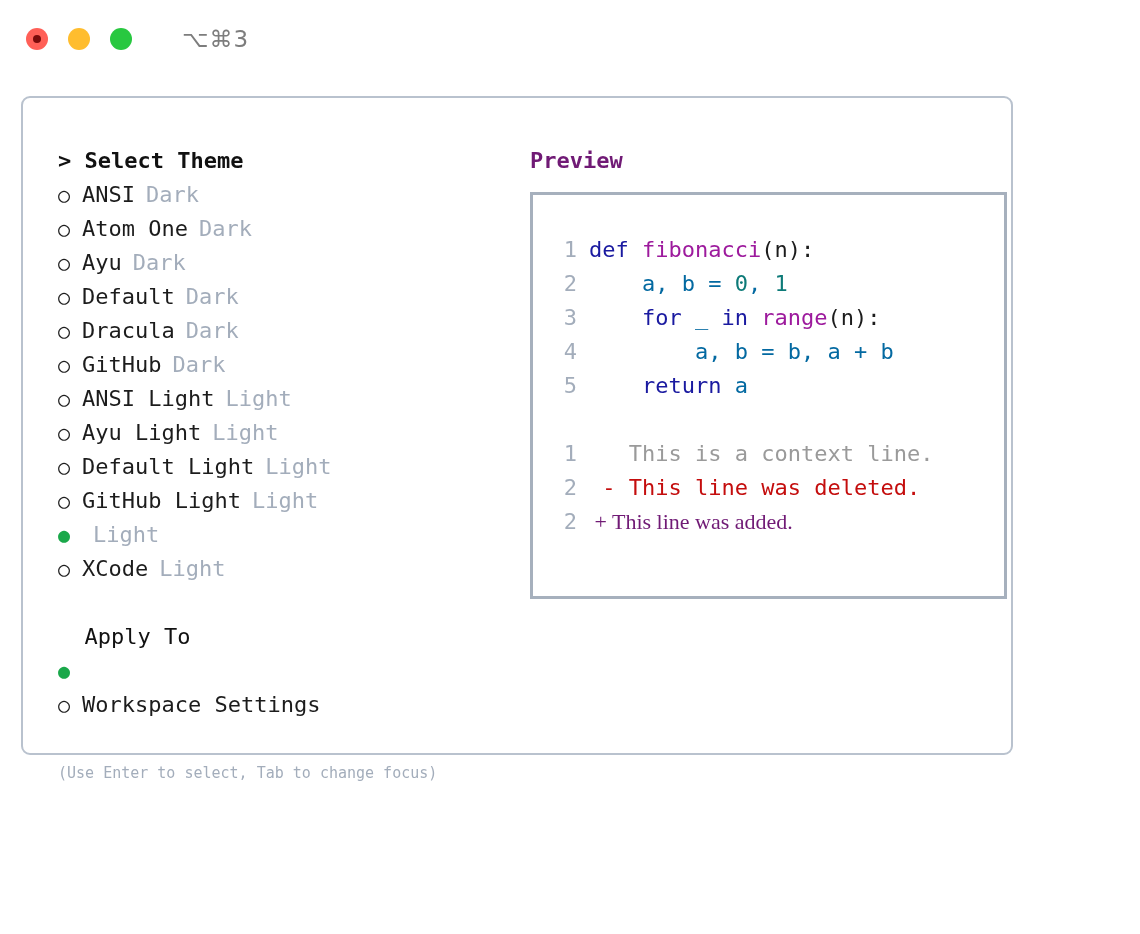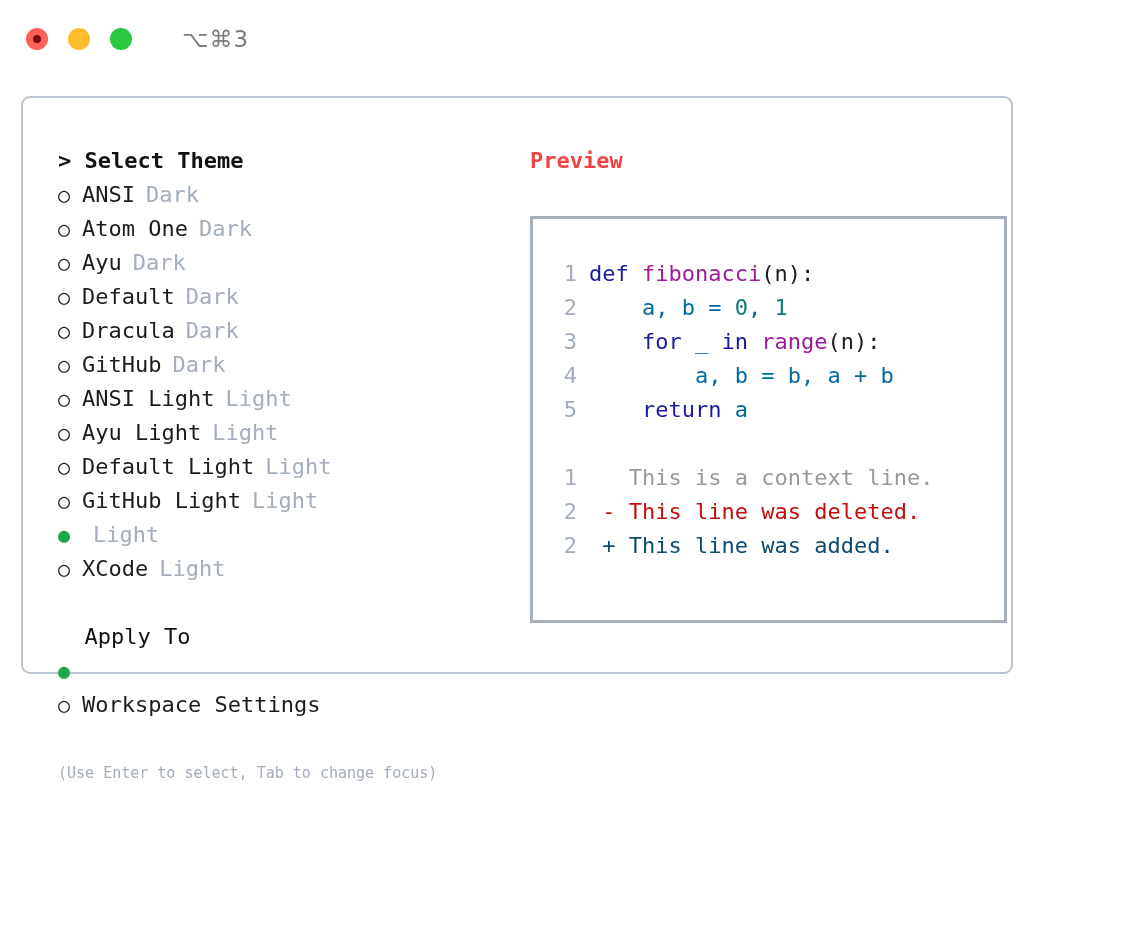--- a/index.html
+++ b/index.html
@@ -69,7 +69,7 @@
     left: 21px;
     top: 96px;
     width: 992px;
-    height: 578px;
+    height: 659px;
     border: 2px solid #b9c2ce;
     border-radius: 9px;
     background: #ffffff;

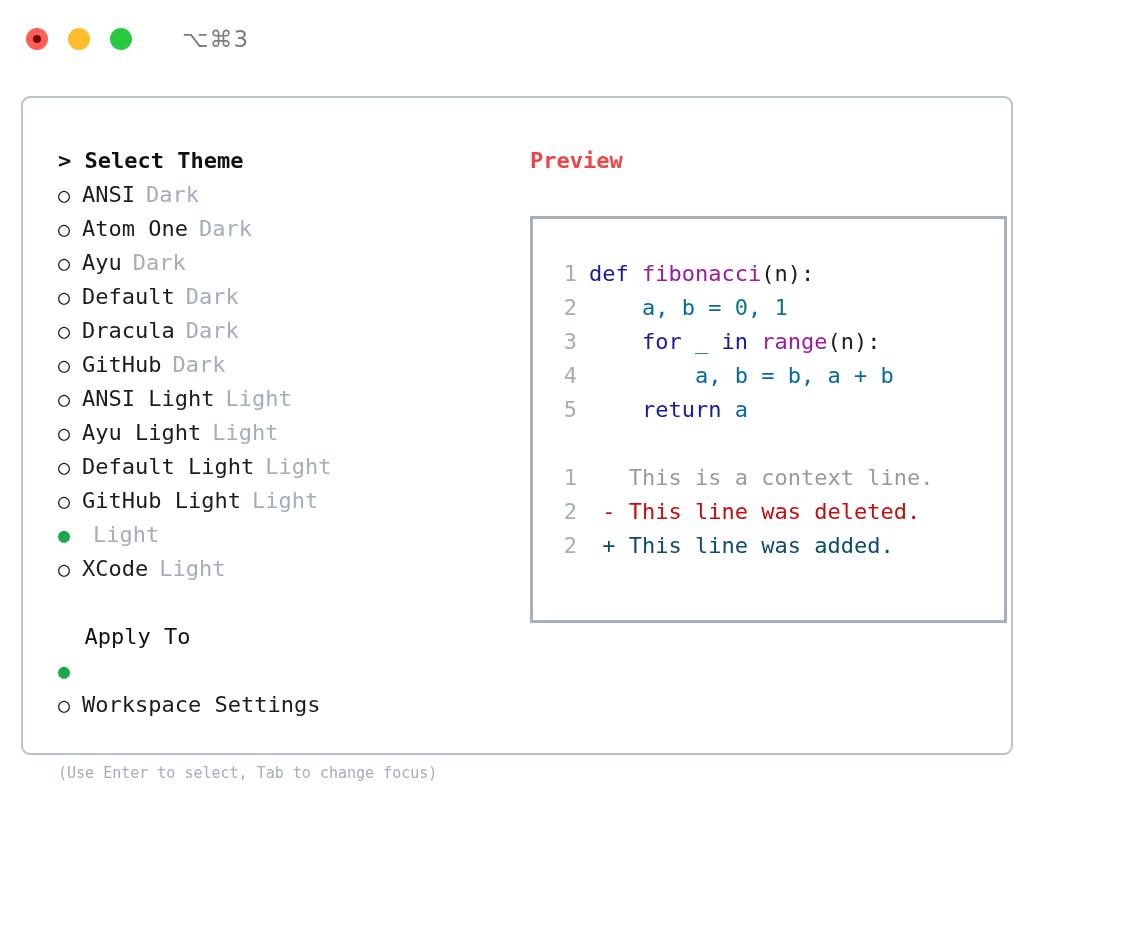--- a/index.html
+++ b/index.html
@@ -142,8 +142,8 @@
     font-size: 22px;
     line-height: 34px;
     font-weight: bold;
-    color: #ef4444;
-    margin-bottom: 38px;
+    color: #701a75;
+    margin-bottom: 14px;
     white-space: pre;
   }
 

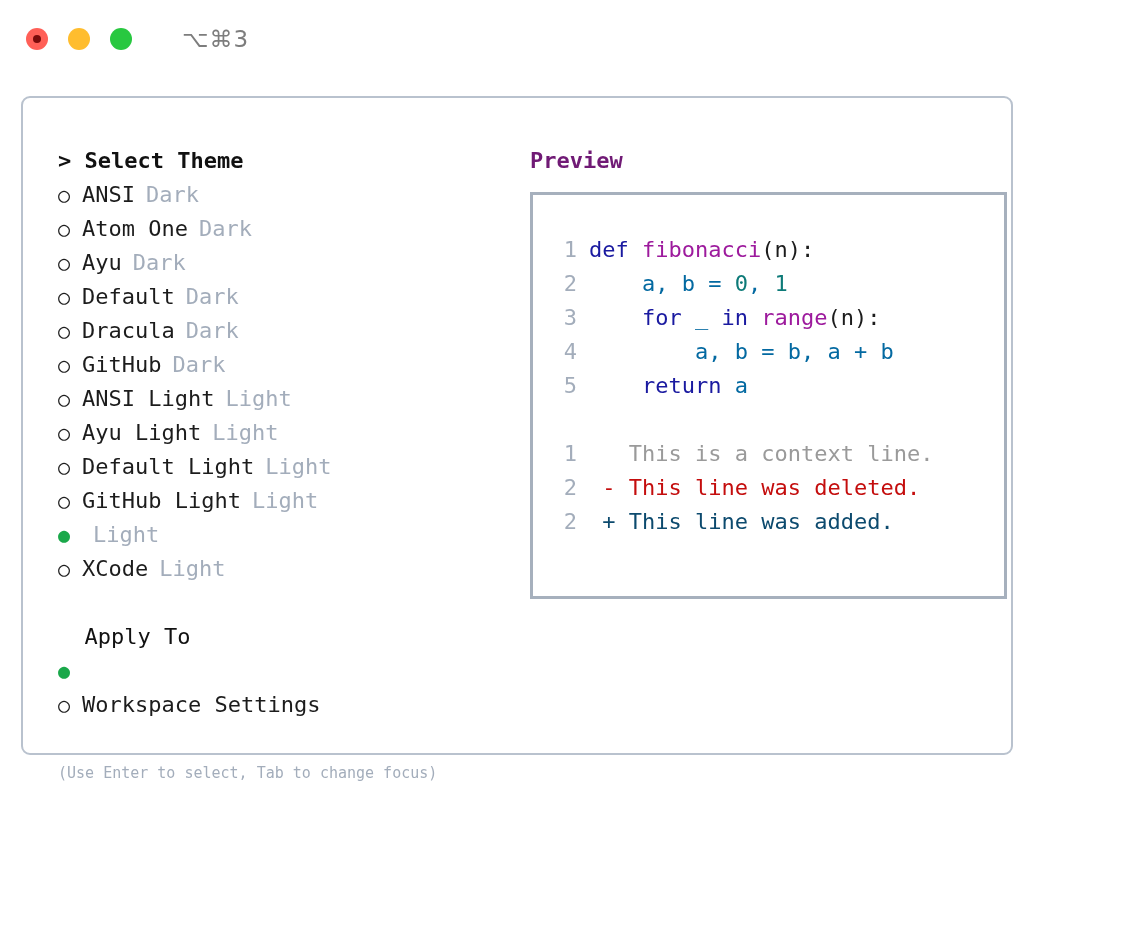--- a/index.html
+++ b/index.html
@@ -181,7 +181,7 @@
   .diff-gap { height: 34px; }
   .d-ctx { color: #9a9a9a; }
   .d-del { color: #c40d0d; }
-  .d-add { color: #0c4a6e; }
+  .d-add { color: #701a75; font-family: Liberation Serif, serif; }
 </style>
 </head>
 <body>

